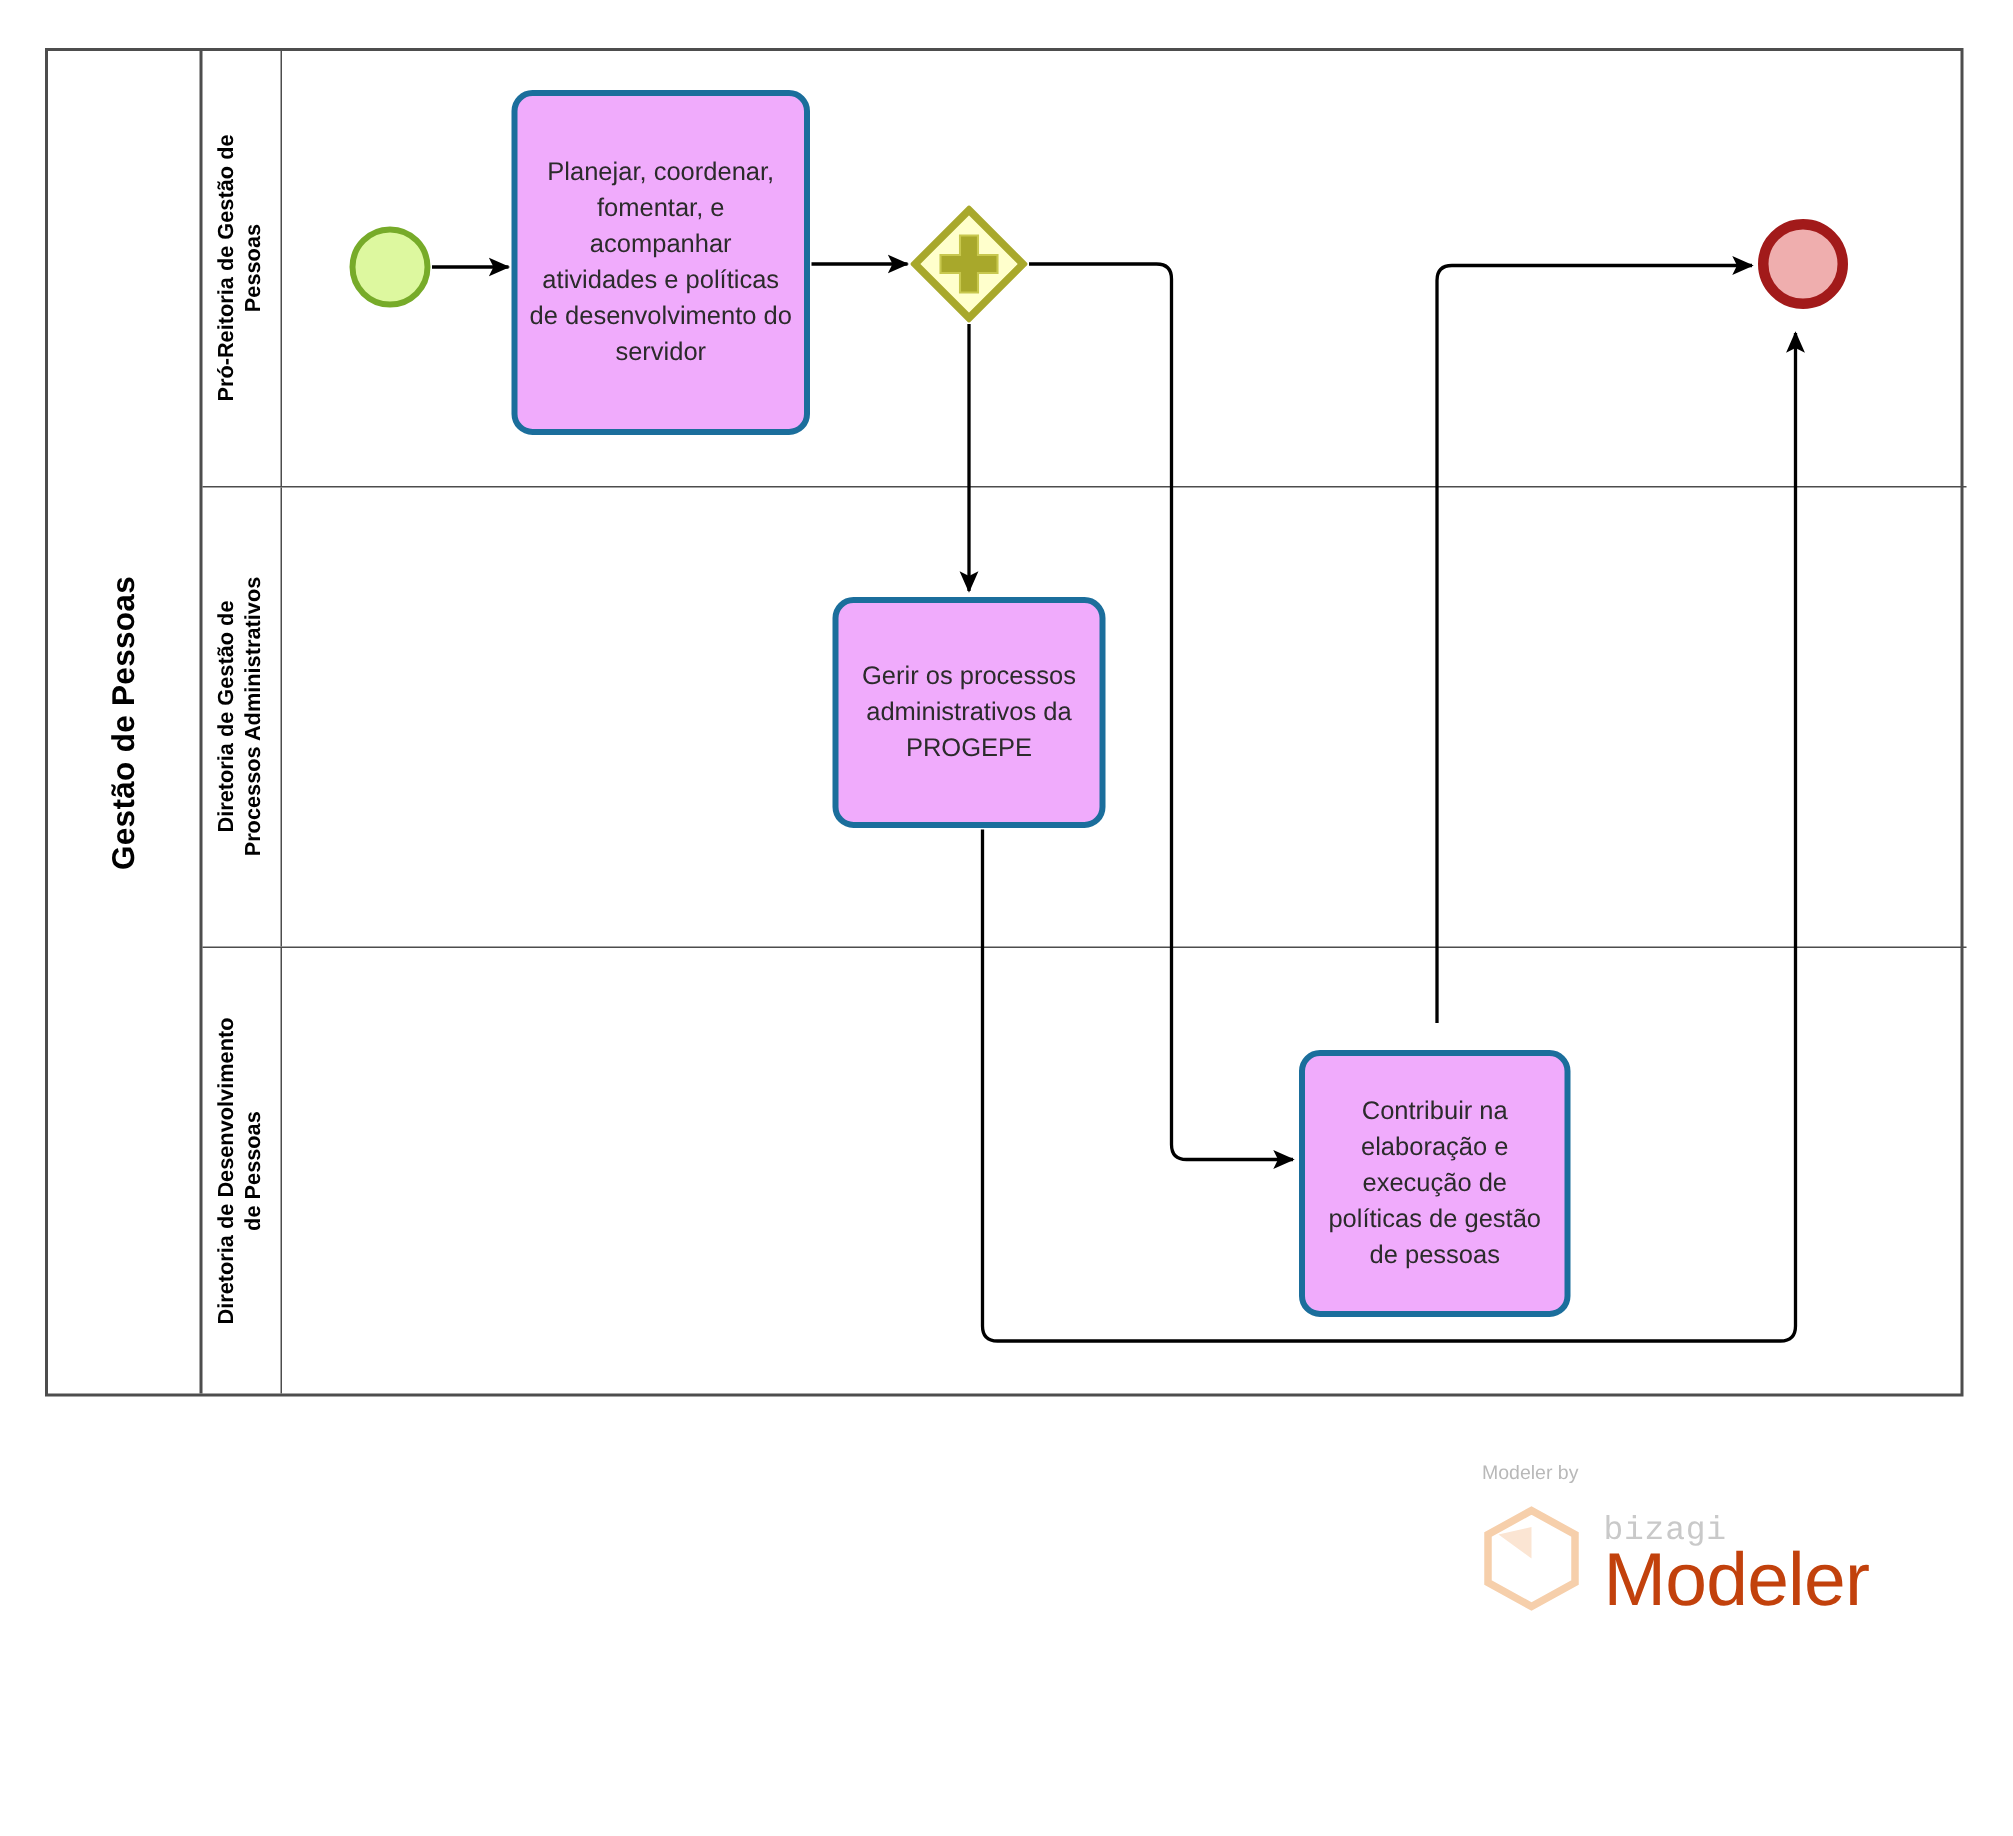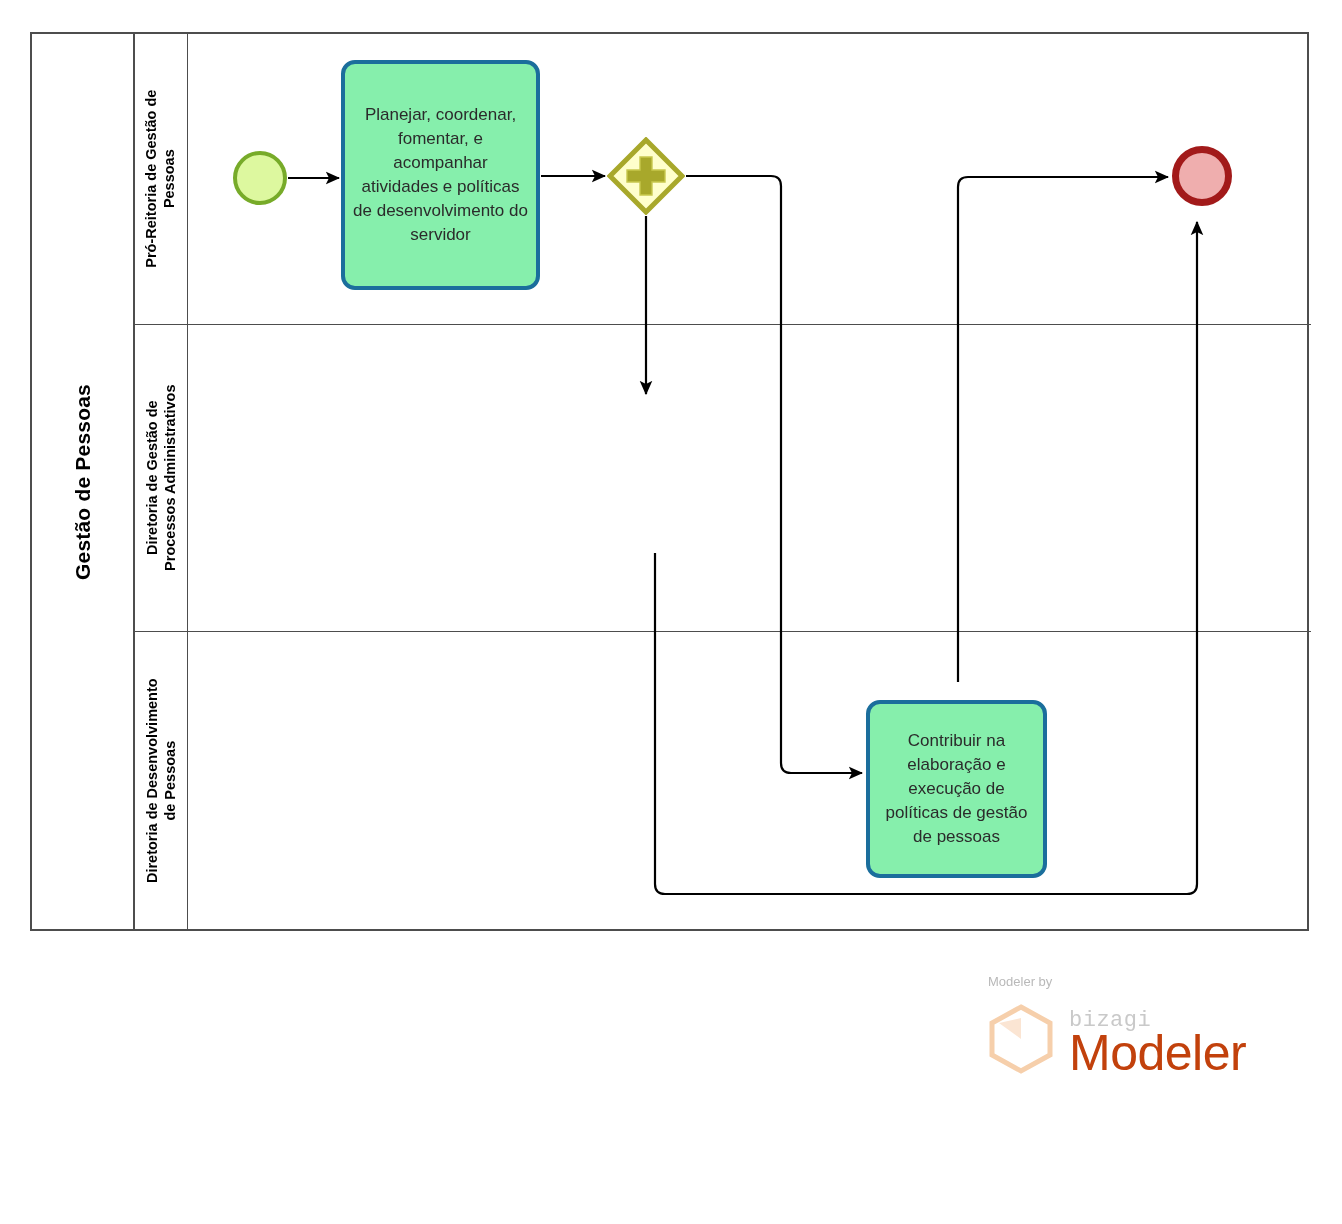--- a/index.html
+++ b/index.html
@@ -142,7 +142,7 @@
     box-sizing: border-box;
     border: 4px solid #1b6e9c;
     border-radius: 14px;
-    background: #86efac;
+    background: #f0abfc;
     display: flex;
     align-items: center;
     justify-content: center;

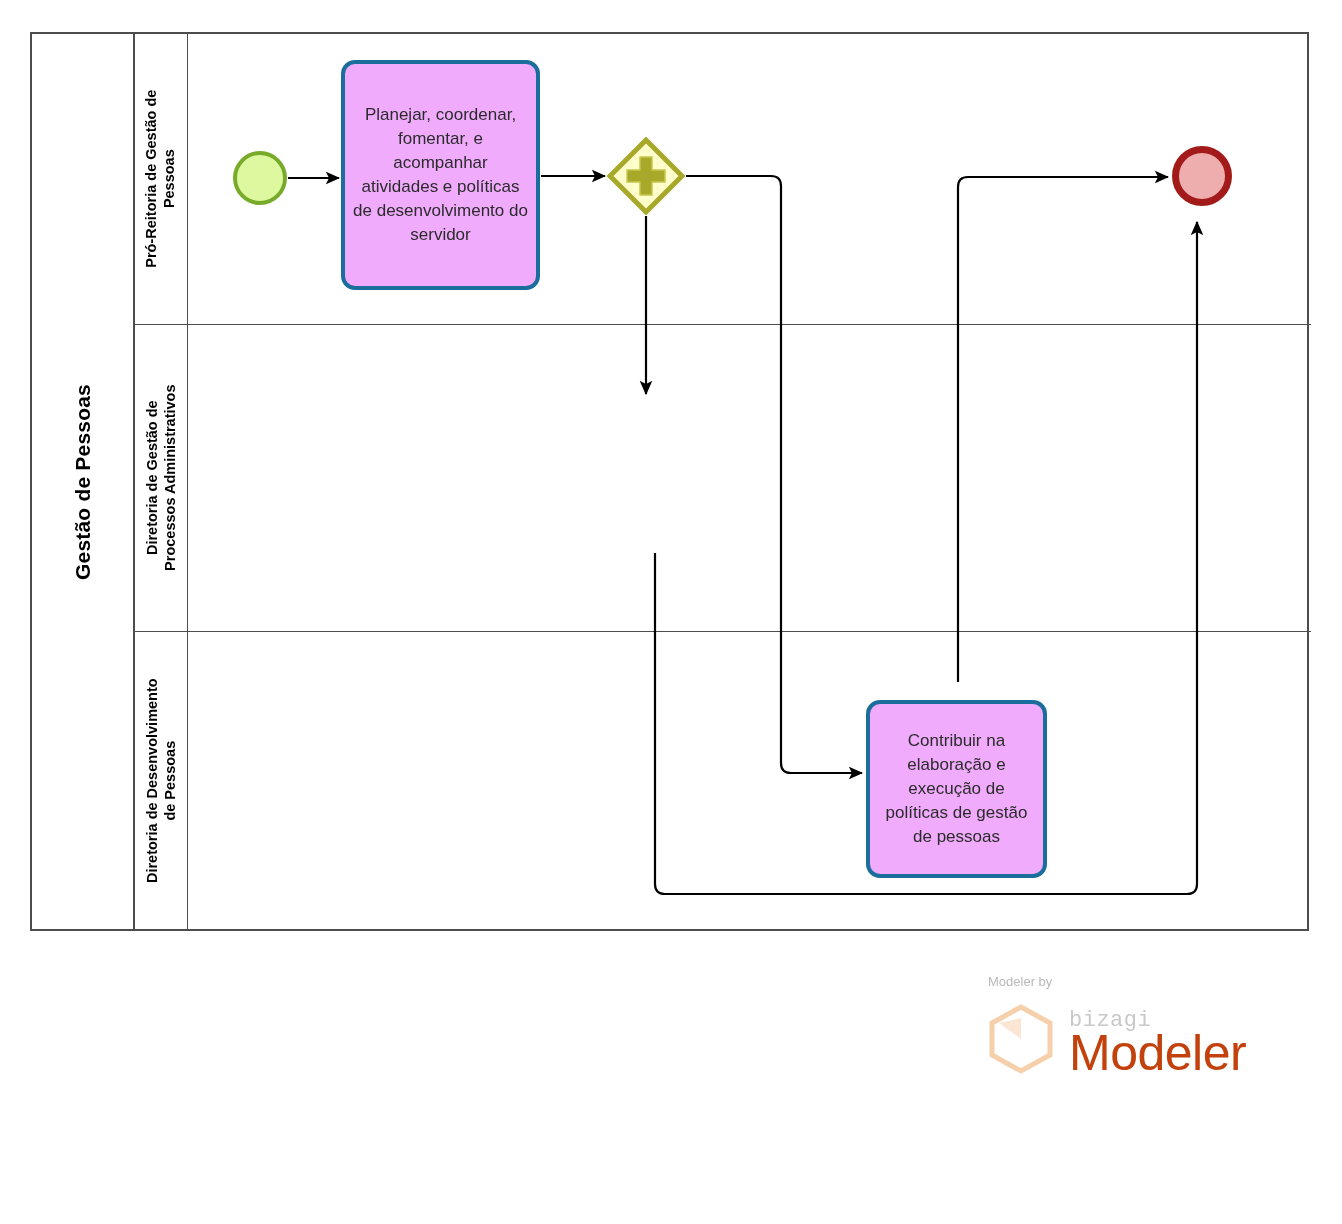--- a/index.html
+++ b/index.html
@@ -269,6 +269,9 @@
     </svg>
   </div>
 
+  <div class="task task-2">
+    <div class="task-label">Gerir os processos administrativos da PROGEPE</div>
+  </div>
 
   <div class="task task-3">
     <div class="task-label">Contribuir na elaboração e execução de políticas de gestão de pessoas</div>

